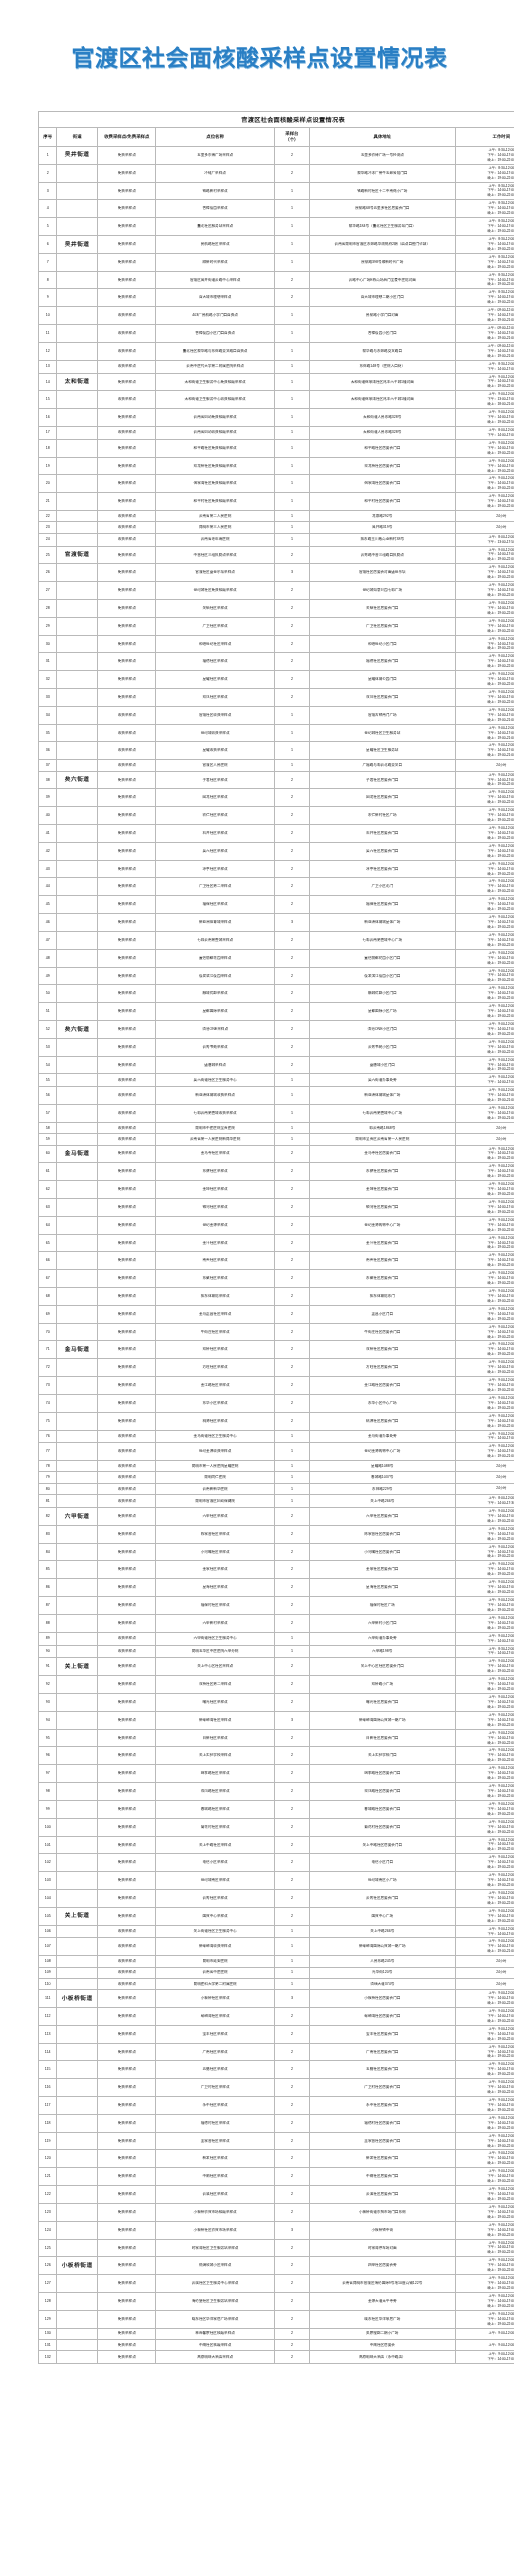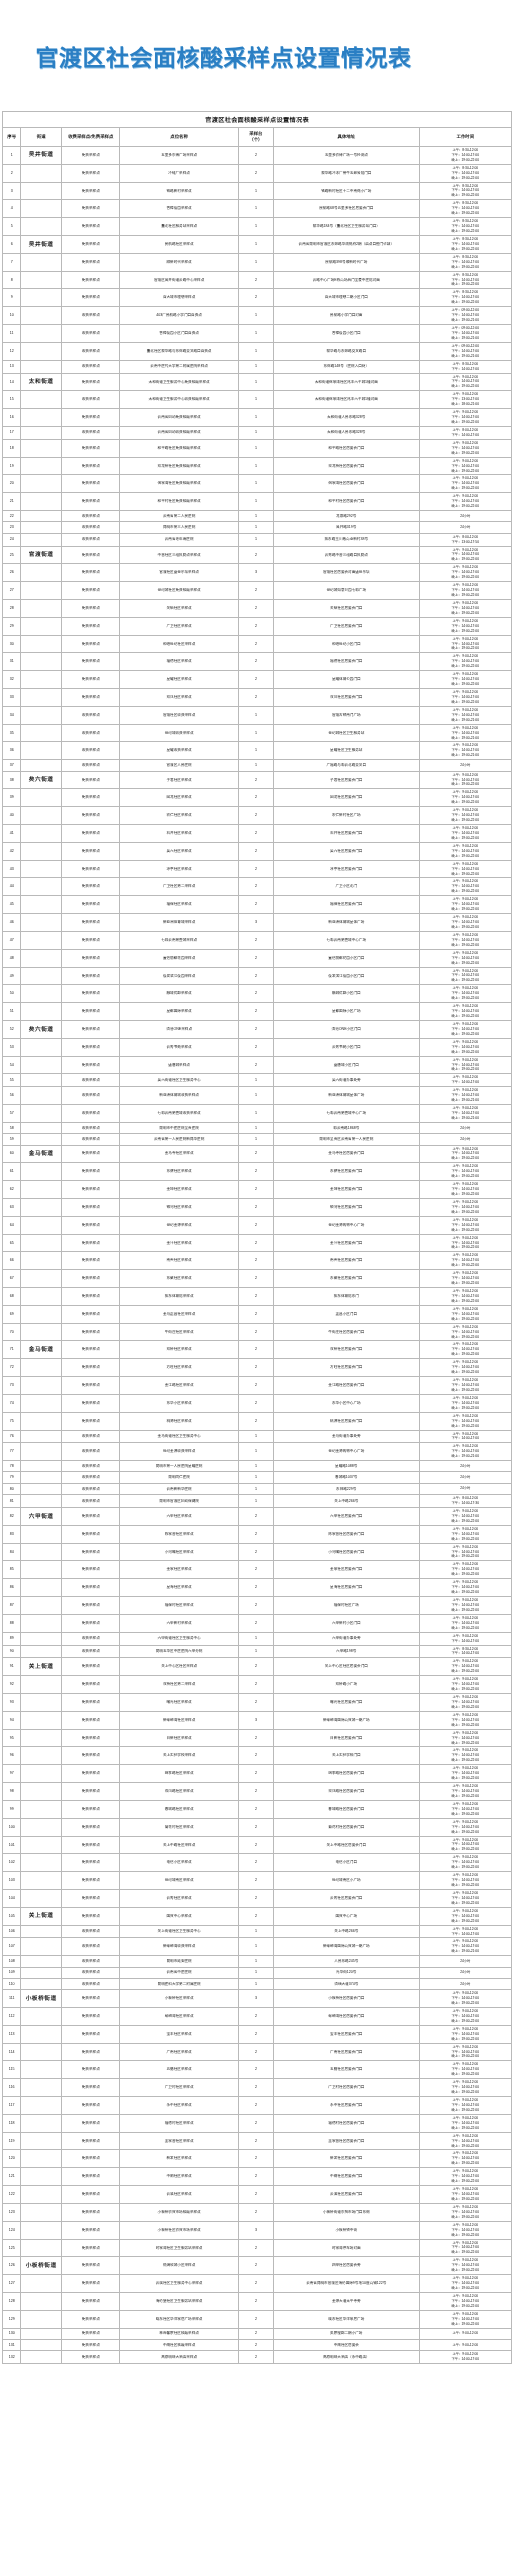--- a/index.html
+++ b/index.html
@@ -10,7 +10,7 @@
     color:#111;
     -webkit-font-smoothing:antialiased;
   }
-  .page{width:447px;position:relative;}
+  .page{width:447px;position:relative;padding-left:36px;}
 
   
   .banner{

